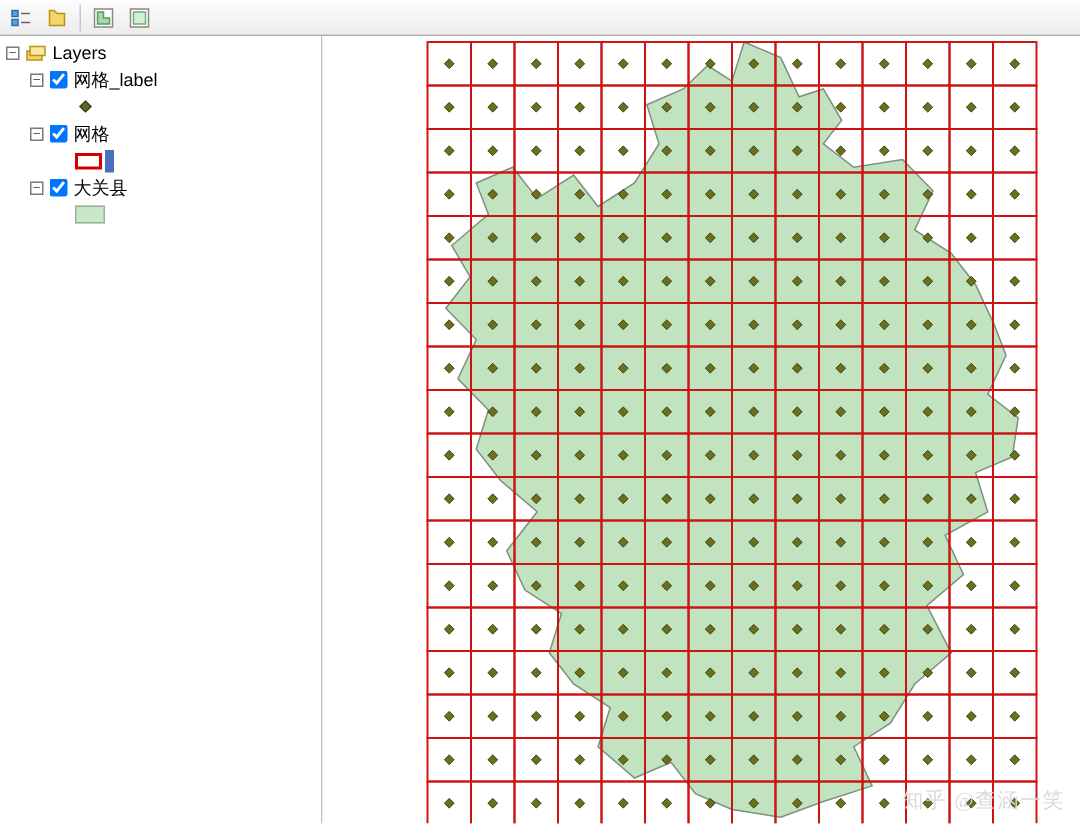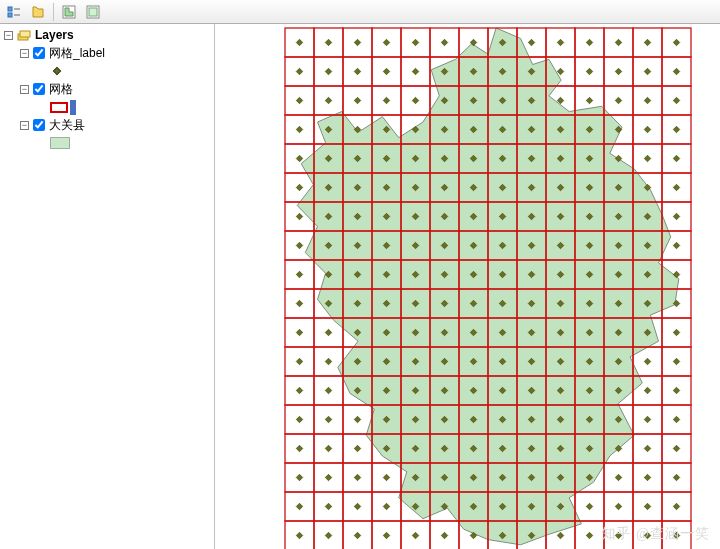--- a/index.html
+++ b/index.html
@@ -165,7 +165,7 @@
             <rect x="3" y="3" width="10" height="6" fill="#fce79f" stroke="#b8921a"></rect>
           </svg>
       </span>
-      <span style="font-weight:bold;">Layers</span>
+      <span style="font-weight:normal;">Layers</span>
     </div>
 
     <div class="tree-row" style="padding-left:20px;">

